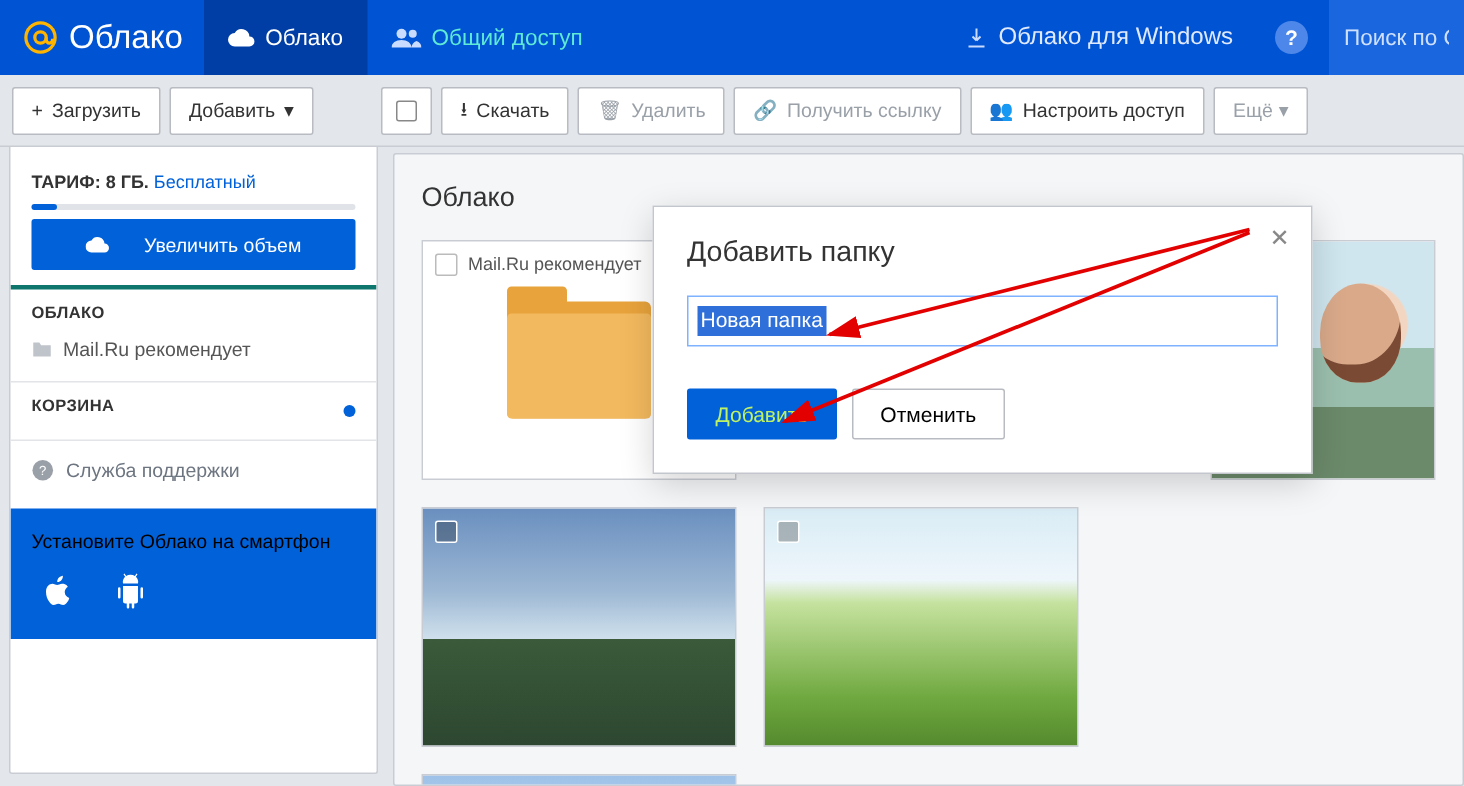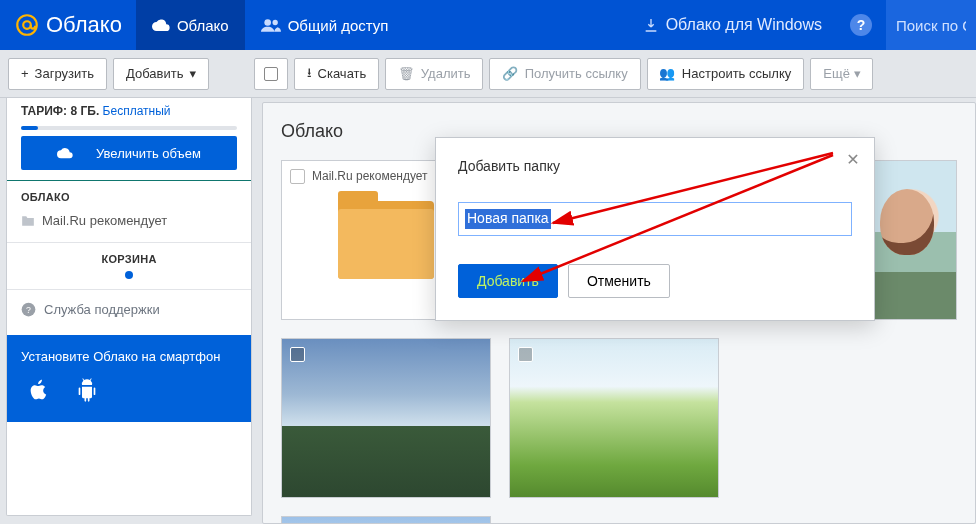--- a/index.html
+++ b/index.html
@@ -10,7 +10,7 @@
 .logo { display: flex; align-items: center; padding: 0 14px; font-size: 22px; font-weight: 400; }
 .logo svg { margin-right: 6px; }
 .topnav { display: flex; height: 100%; }
-.topnav a { display: flex; align-items: center; padding: 0 16px; color: #ffffff; font-size: 15px; text-decoration: none; cursor: pointer; }
+.topnav a { display: flex; align-items: center; padding: 0 16px; color: #5eead4; font-size: 15px; text-decoration: none; cursor: pointer; }
 .topnav a.active { background: #003ea5; color: #fff; }
 .topnav a svg, .topnav a .ico { margin-right: 7px; }
 .topspacer { flex: 1; }

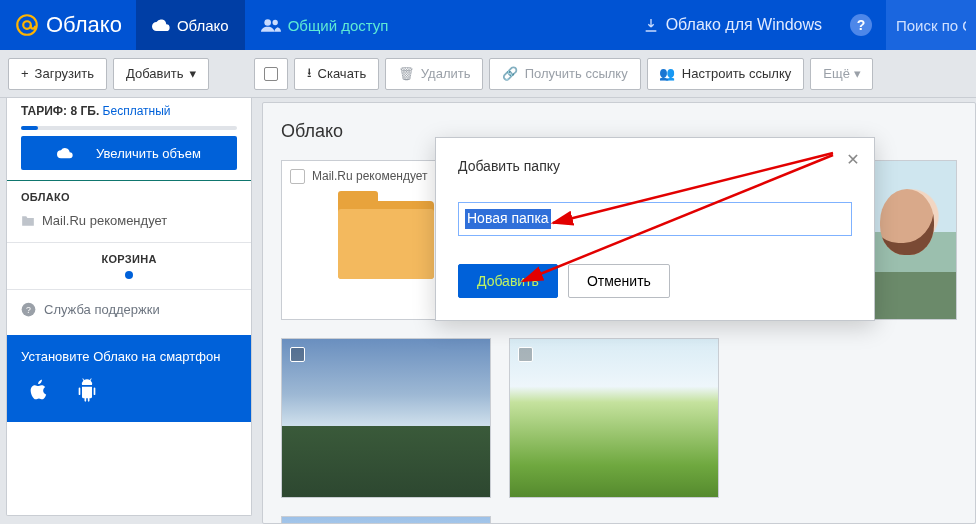--- a/index.html
+++ b/index.html
@@ -161,7 +161,7 @@
       </button>
     <button class="btn">
         <span class="ico">👥</span>
-        <span>Настроить ссылку</span>
+        <span>Настроить доступ</span>
       </button>
     <button class="btn disabled">
         <span>Ещё</span> 

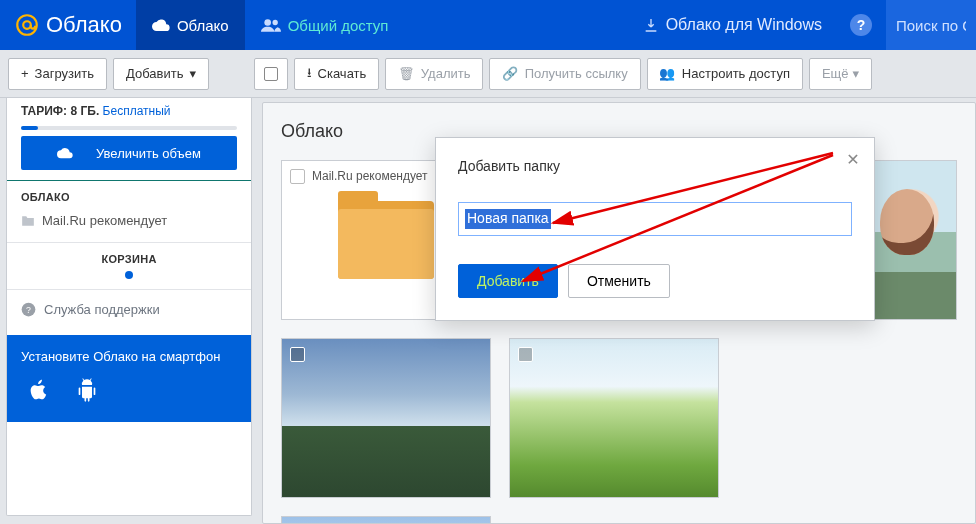--- a/index.html
+++ b/index.html
@@ -34,7 +34,7 @@
 
 .panes { display: flex; height: calc(524px - 50px - 48px); }
 .sidebar { width: 246px; background: #fff; border: 1px solid #c9cdd3; border-top: none; margin: 0 0 8px 6px; border-radius: 0 0 2px 2px; font-size: 13px; color: #333; overflow: hidden; }
-.sidebar .tariff { padding: 6px 14px 10px; border-bottom: 1px solid #0f766e; }
+.sidebar .tariff { padding: 16px 14px 10px; border-bottom: 3px solid #0f766e; }
 .sidebar .tariff .row1 { font-weight: bold; font-size: 12px; }
 .sidebar .tariff .row1 a { color: #0061d9; font-weight: normal; text-decoration: none; }
 .sidebar .bar { height: 4px; background: #e0e3e8; border-radius: 2px; margin: 8px 0 6px; position: relative; }

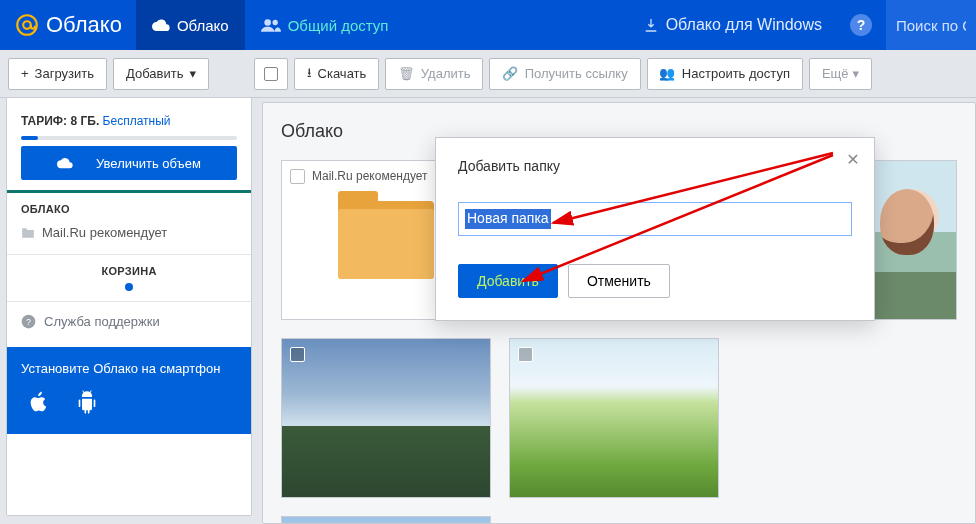--- a/index.html
+++ b/index.html
@@ -79,7 +79,7 @@
 
 .modal { position: absolute; left: 172px; top: 34px; width: 440px; background: #fff; border: 1px solid #c3c7cd; box-shadow: 0 6px 22px rgba(0,0,0,.18); padding: 20px 22px 22px; z-index: 50; }
 .modal .close { position: absolute; top: 10px; right: 10px; width: 22px; height: 22px; display: flex; align-items: center; justify-content: center; color: #888; cursor: pointer; font-size: 16px; }
-.modal h3 { font-size: 14px; font-weight: normal; color: #333; margin-bottom: 28px; }
+.modal h3 { font-size: 19px; font-weight: normal; color: #333; margin-bottom: 17px; }
 .modal input[type=text] { width: 100%; height: 34px; border: 1px solid #7fb2ff; outline: none; padding: 0 8px; font-size: 14px; color: #1a1a1a; }
 .modal input[type=text]::selection { background: #2f6fd9; color: #fff; }
 .selwrap { position: relative; }

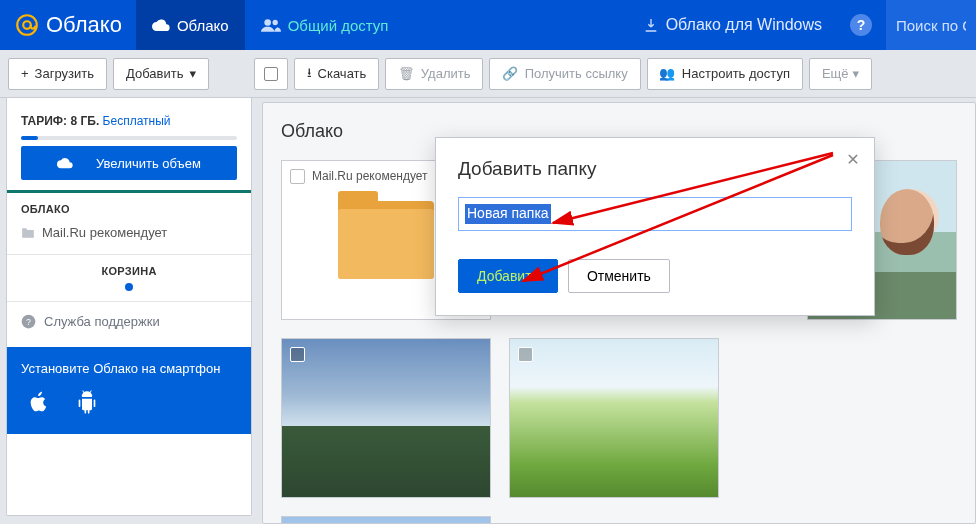--- a/index.html
+++ b/index.html
@@ -47,7 +47,7 @@
 .sidebar .section .item { display: flex; align-items: center; padding: 4px 0; color: #555; cursor: pointer; }
 .sidebar .section .item svg { margin-right: 7px; flex-shrink: 0; }
 .sidebar .section .item span { white-space: nowrap; overflow: hidden; text-overflow: ellipsis; }
-.trashrow { display: flex; align-items: center; justify-content: space-between; flex-direction: column; }
+.trashrow { display: flex; align-items: center; justify-content: space-between; }
 .sidebar .support { padding: 12px 14px; color: #6d7580; display: flex; align-items: center; cursor: pointer; }
 .sidebar .support svg { margin-right: 8px; }
 .sidebar .promo { background: #0061d9; color: #ffffff; padding: 14px 14px 20px; margin-top: 6px; }

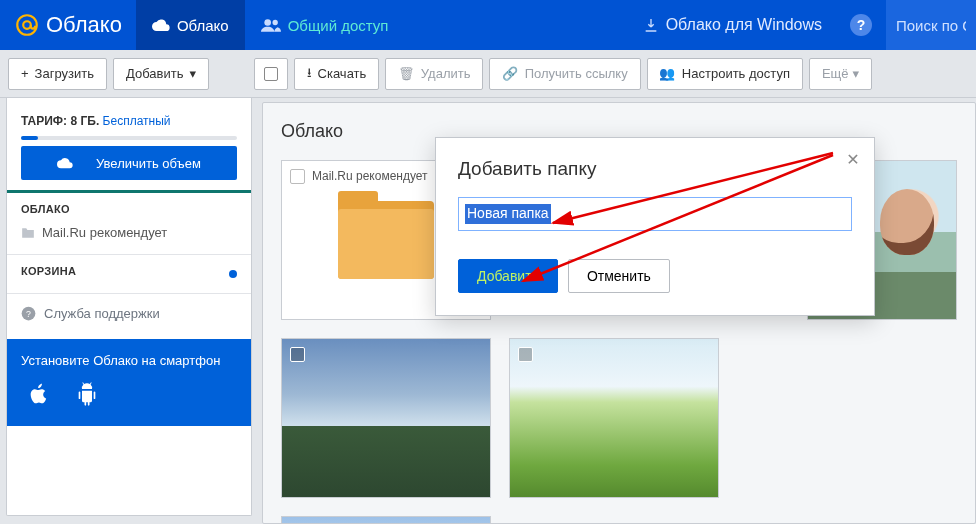--- a/index.html
+++ b/index.html
@@ -50,7 +50,7 @@
 .trashrow { display: flex; align-items: center; justify-content: space-between; }
 .sidebar .support { padding: 12px 14px; color: #6d7580; display: flex; align-items: center; cursor: pointer; }
 .sidebar .support svg { margin-right: 8px; }
-.sidebar .promo { background: #0061d9; color: #ffffff; padding: 14px 14px 20px; margin-top: 6px; }
+.sidebar .promo { background: #0061d9; color: #000000; padding: 14px 14px 20px; margin-top: 6px; }
 .sidebar .promo p { font-size: 13px; margin-bottom: 14px; }
 .sidebar .promo .storeicons { display: flex; gap: 28px; padding-left: 8px; }
 

